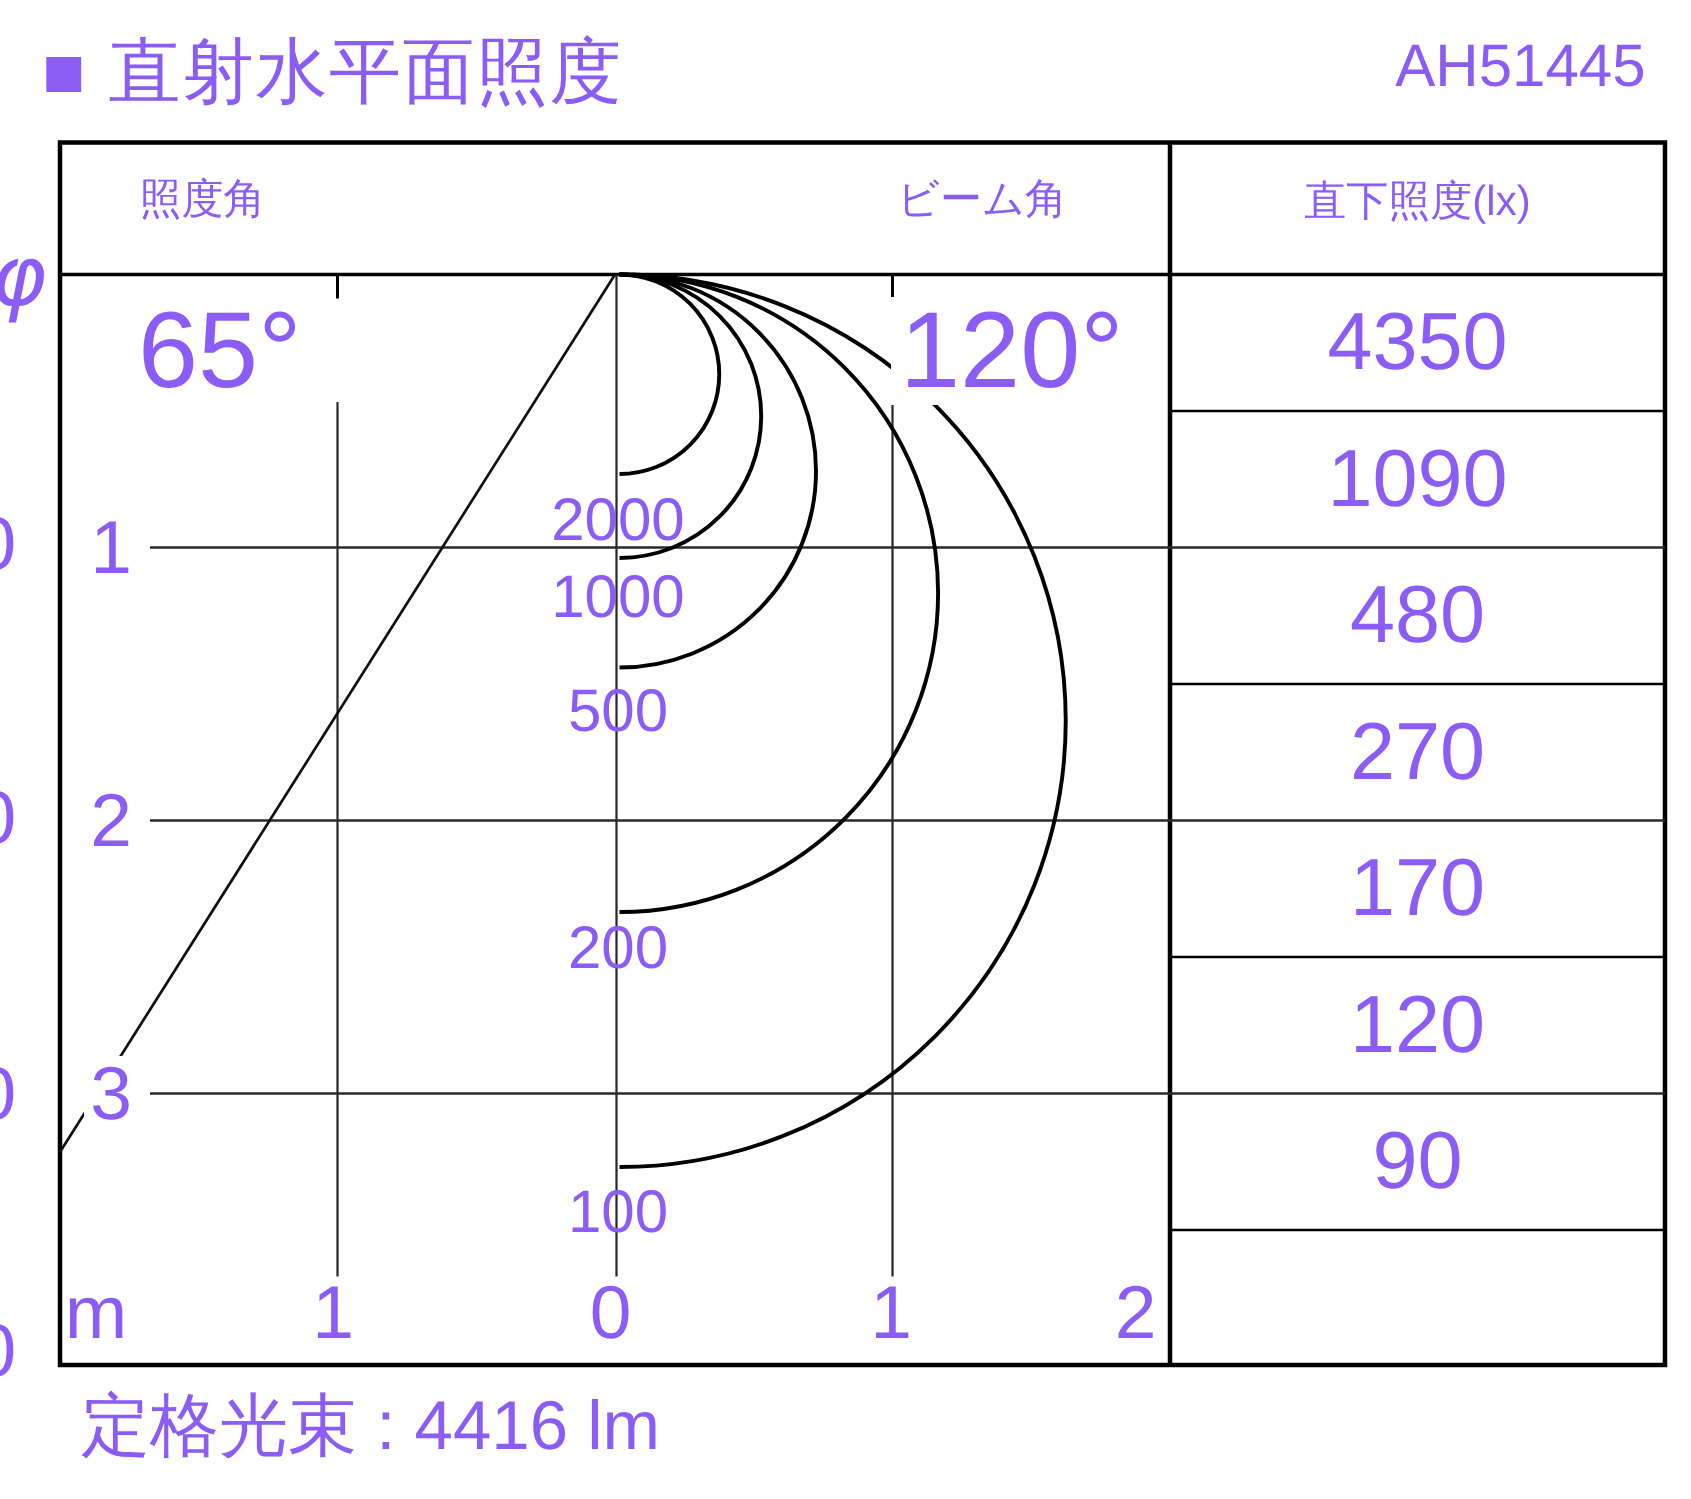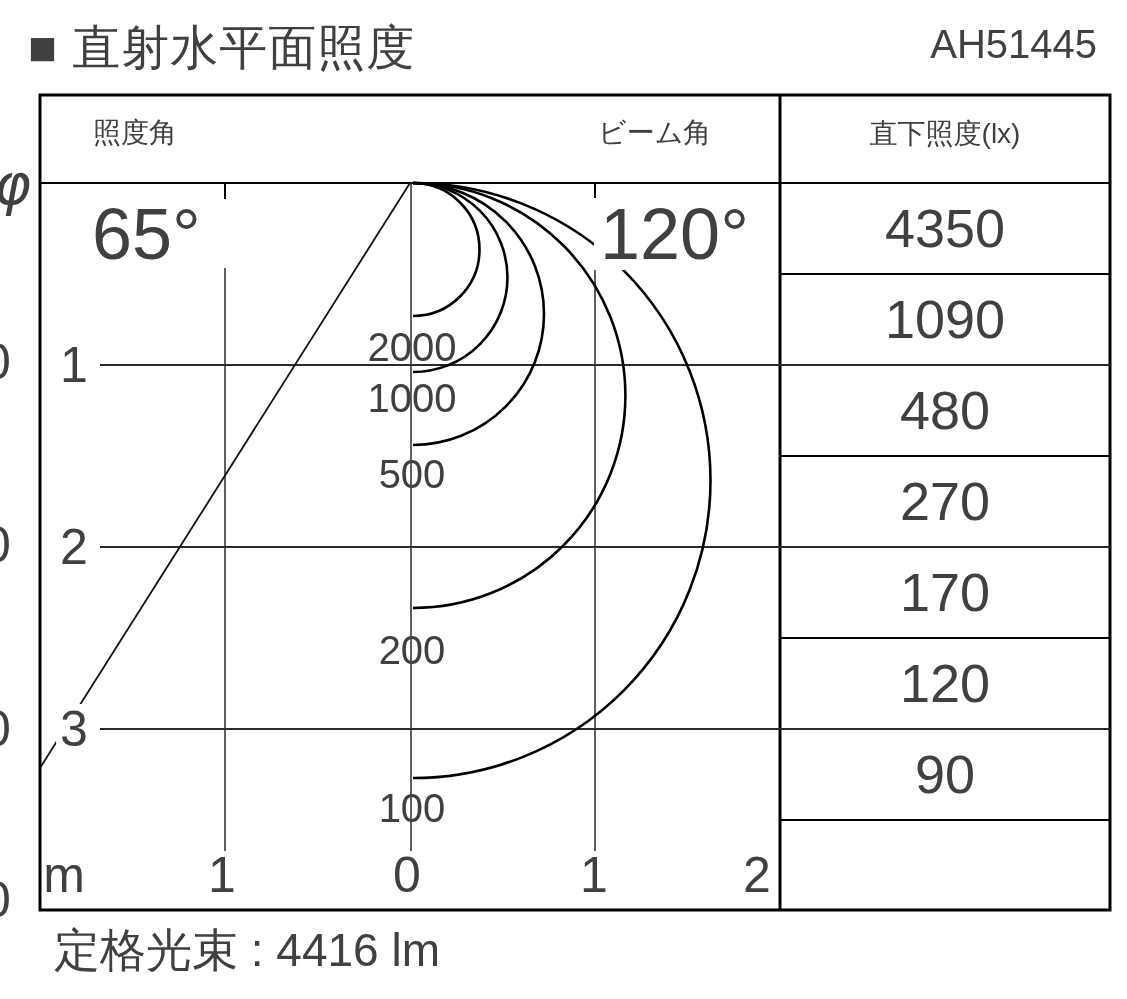--- a/index.html
+++ b/index.html
@@ -5,7 +5,7 @@
   html,body{margin:0;padding:0;background:#fff;}
   .canvas{
     position:relative;width:1127px;height:999px;background:#ffffff;
-    overflow:hidden;color:#404040;
+    overflow:hidden;color:#8b5cf6;
     font-family:"Liberation Sans","DejaVu Sans",sans-serif;
   }
   .abs{position:absolute;white-space:nowrap;}

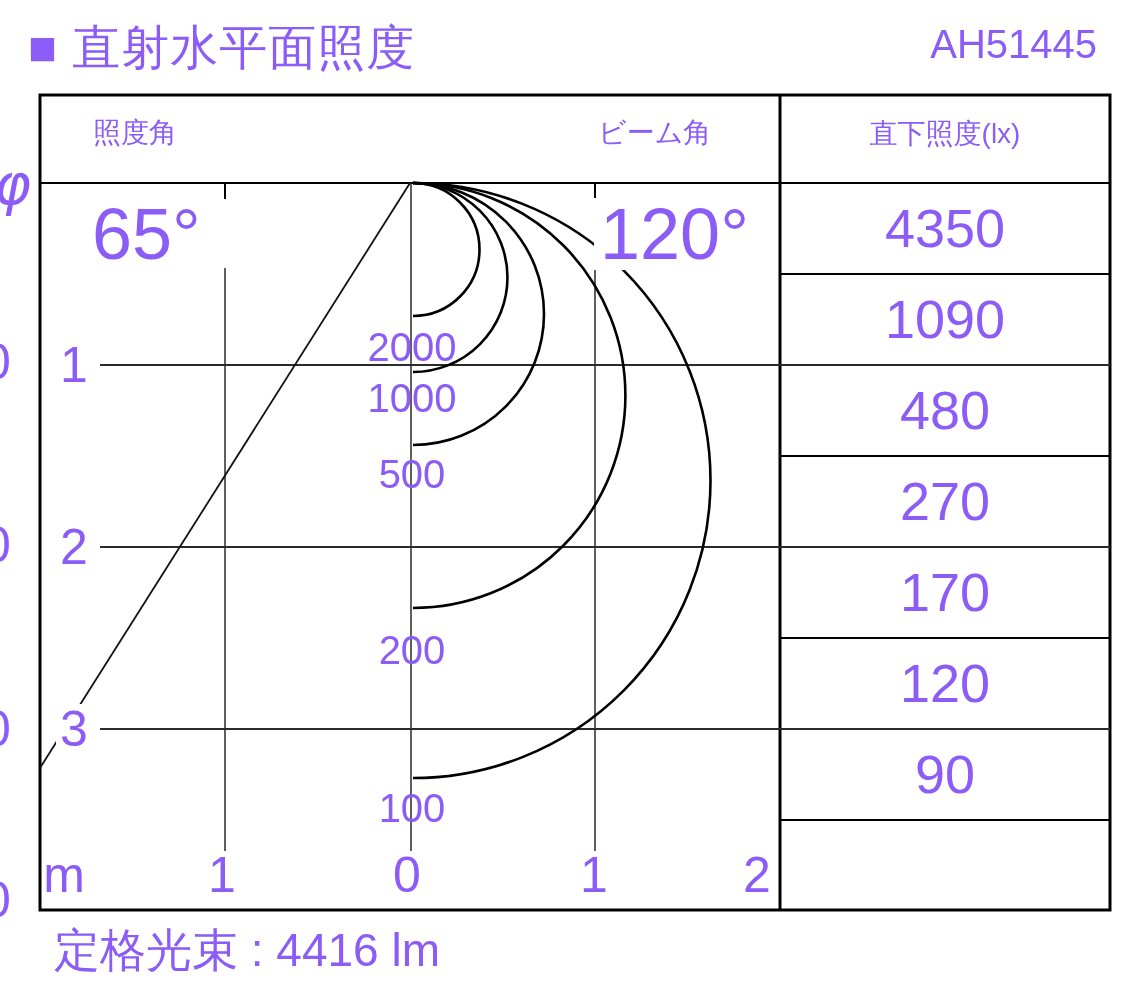--- a/index.html
+++ b/index.html
@@ -22,7 +22,7 @@
   .cl-2000{top:325px;}
   .cl-1000{top:376px;}
   .cl-500{top:452px;}
-  .cl-200{top:628px;}
+  .cl-200{top:610px;}
   .cl-100{top:786px;}
   .ytick{left:56px;width:36px;text-align:center;font-size:50px;line-height:50px;}
   .yt-1{top:340px;}

